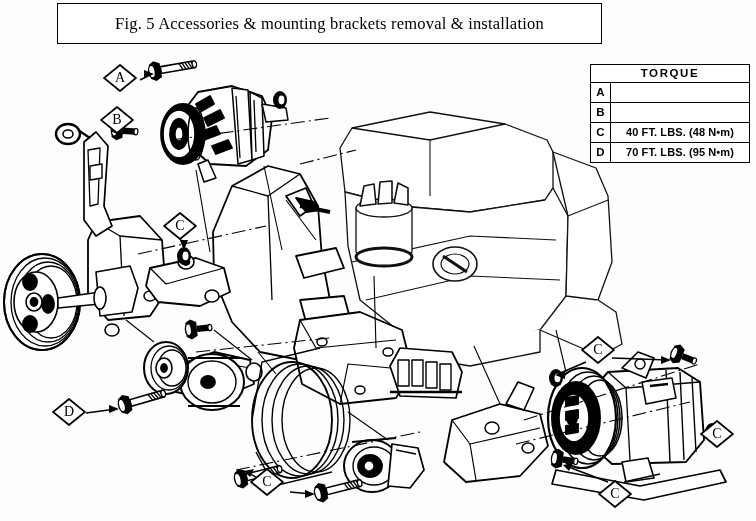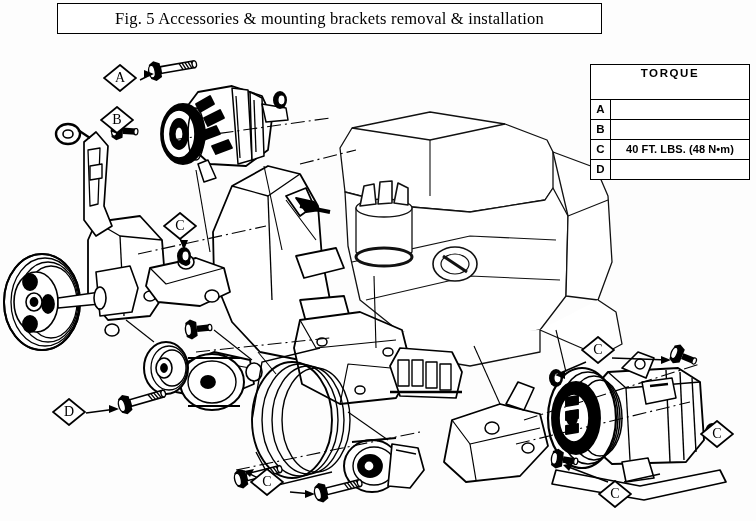--- a/index.html
+++ b/index.html
@@ -13,7 +13,7 @@
 
   
   #title-box{
-    position:absolute;left:57px;top:3px;width:545px;height:31px;
+    position:absolute;left:57px;top:3px;width:545px;height:41px;
     border:1.6px solid #000;background:#ffffff;
     display:flex;align-items:center;justify-content:center;
     box-sizing:border-box;

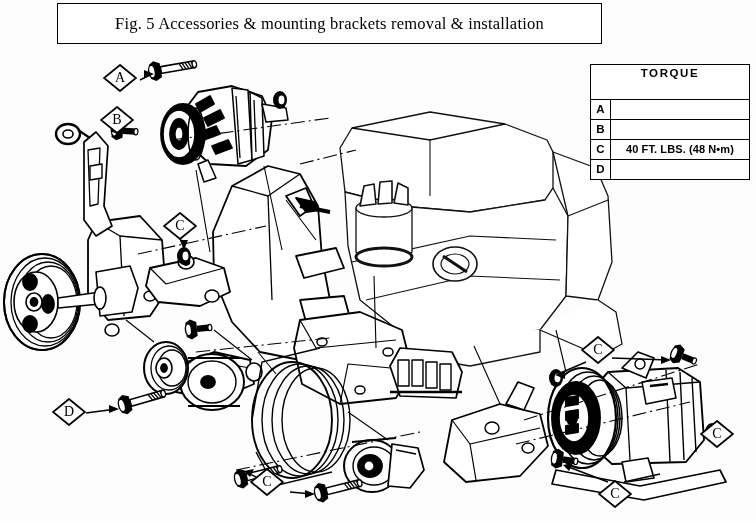--- a/index.html
+++ b/index.html
@@ -32,7 +32,7 @@
   }
   #torque-table .thead{
     text-align:center;font-size:11.5px;font-weight:700;letter-spacing:1.6px;
-    padding:2px 0 20px 0;border-bottom:1.6px solid #000;color:#000;
+    padding:2px 0 3px 0;border-bottom:1.6px solid #000;color:#000;
   }
   #torque-table .trow{
     display:flex;border-bottom:1.3px solid #000;height:19px;align-items:center;

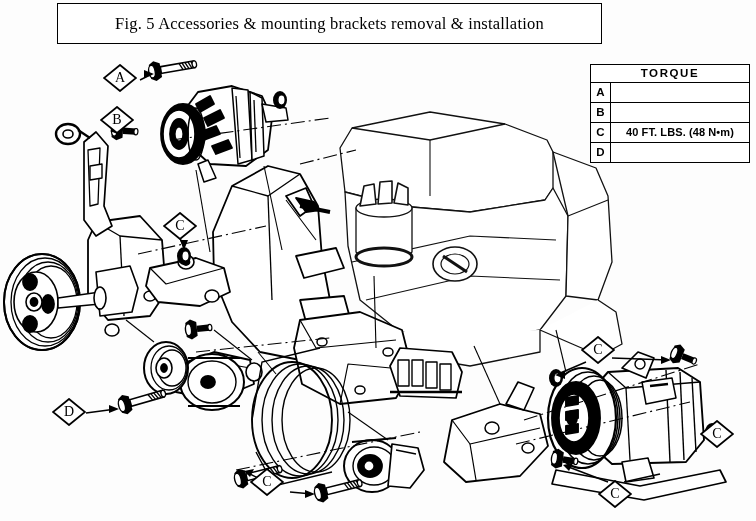--- a/index.html
+++ b/index.html
@@ -467,6 +467,7 @@
     </div>
     <div class="trow">
       <div class="tkey">D</div>
+      <div class="tval">70 FT. LBS. (95 N•m)</div>
     </div>
   </div>
 

